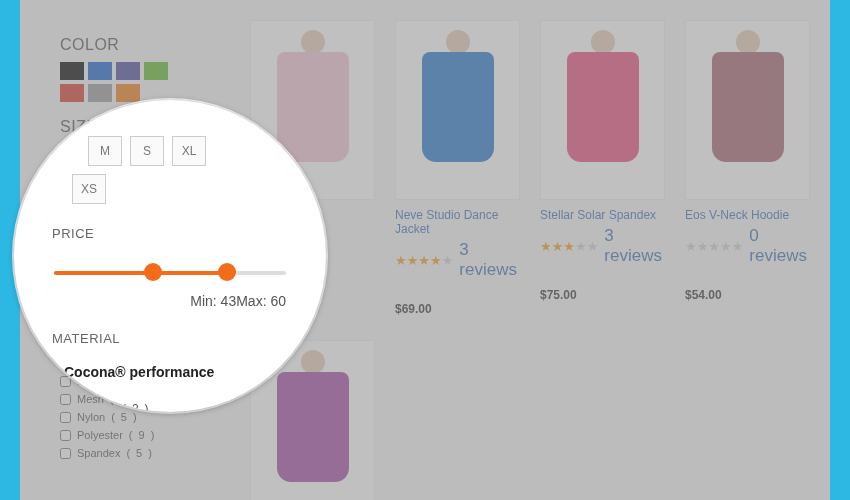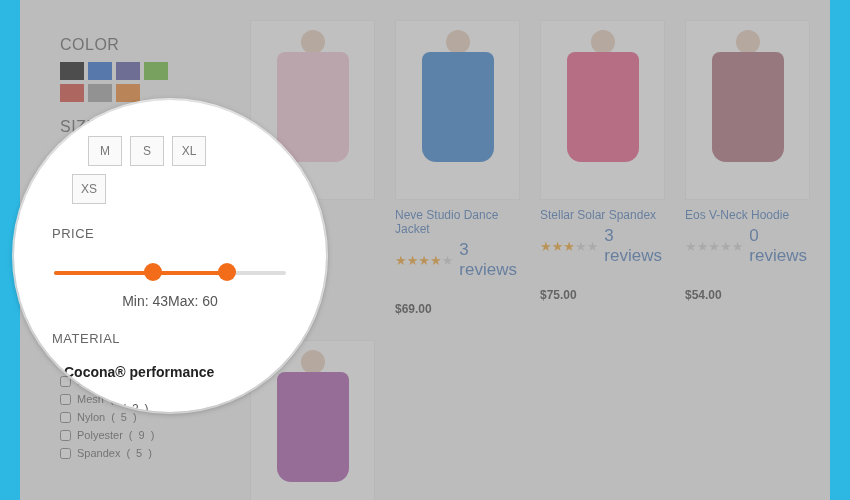--- a/index.html
+++ b/index.html
@@ -87,7 +87,7 @@
     position: absolute; top: 0; width: 18px; height: 18px; border-radius: 50%;
     background: #f26c1a; cursor: grab;
   }
-  .slider-labels { display: flex; justify-content: center; margin: 10px 10px 0 10px; font-size: 14px; color: #555; }
+  .slider-labels { display: flex; justify-content: flex-end; margin: 10px 10px 0 10px; font-size: 14px; color: #555; }
 
   .lens .mat-first { font-weight: bold; font-size: 14px; color: #222; margin: 18px 0 20px 20px; }
   .lens .mat-sub { list-style: none; margin-left: 24px; }

